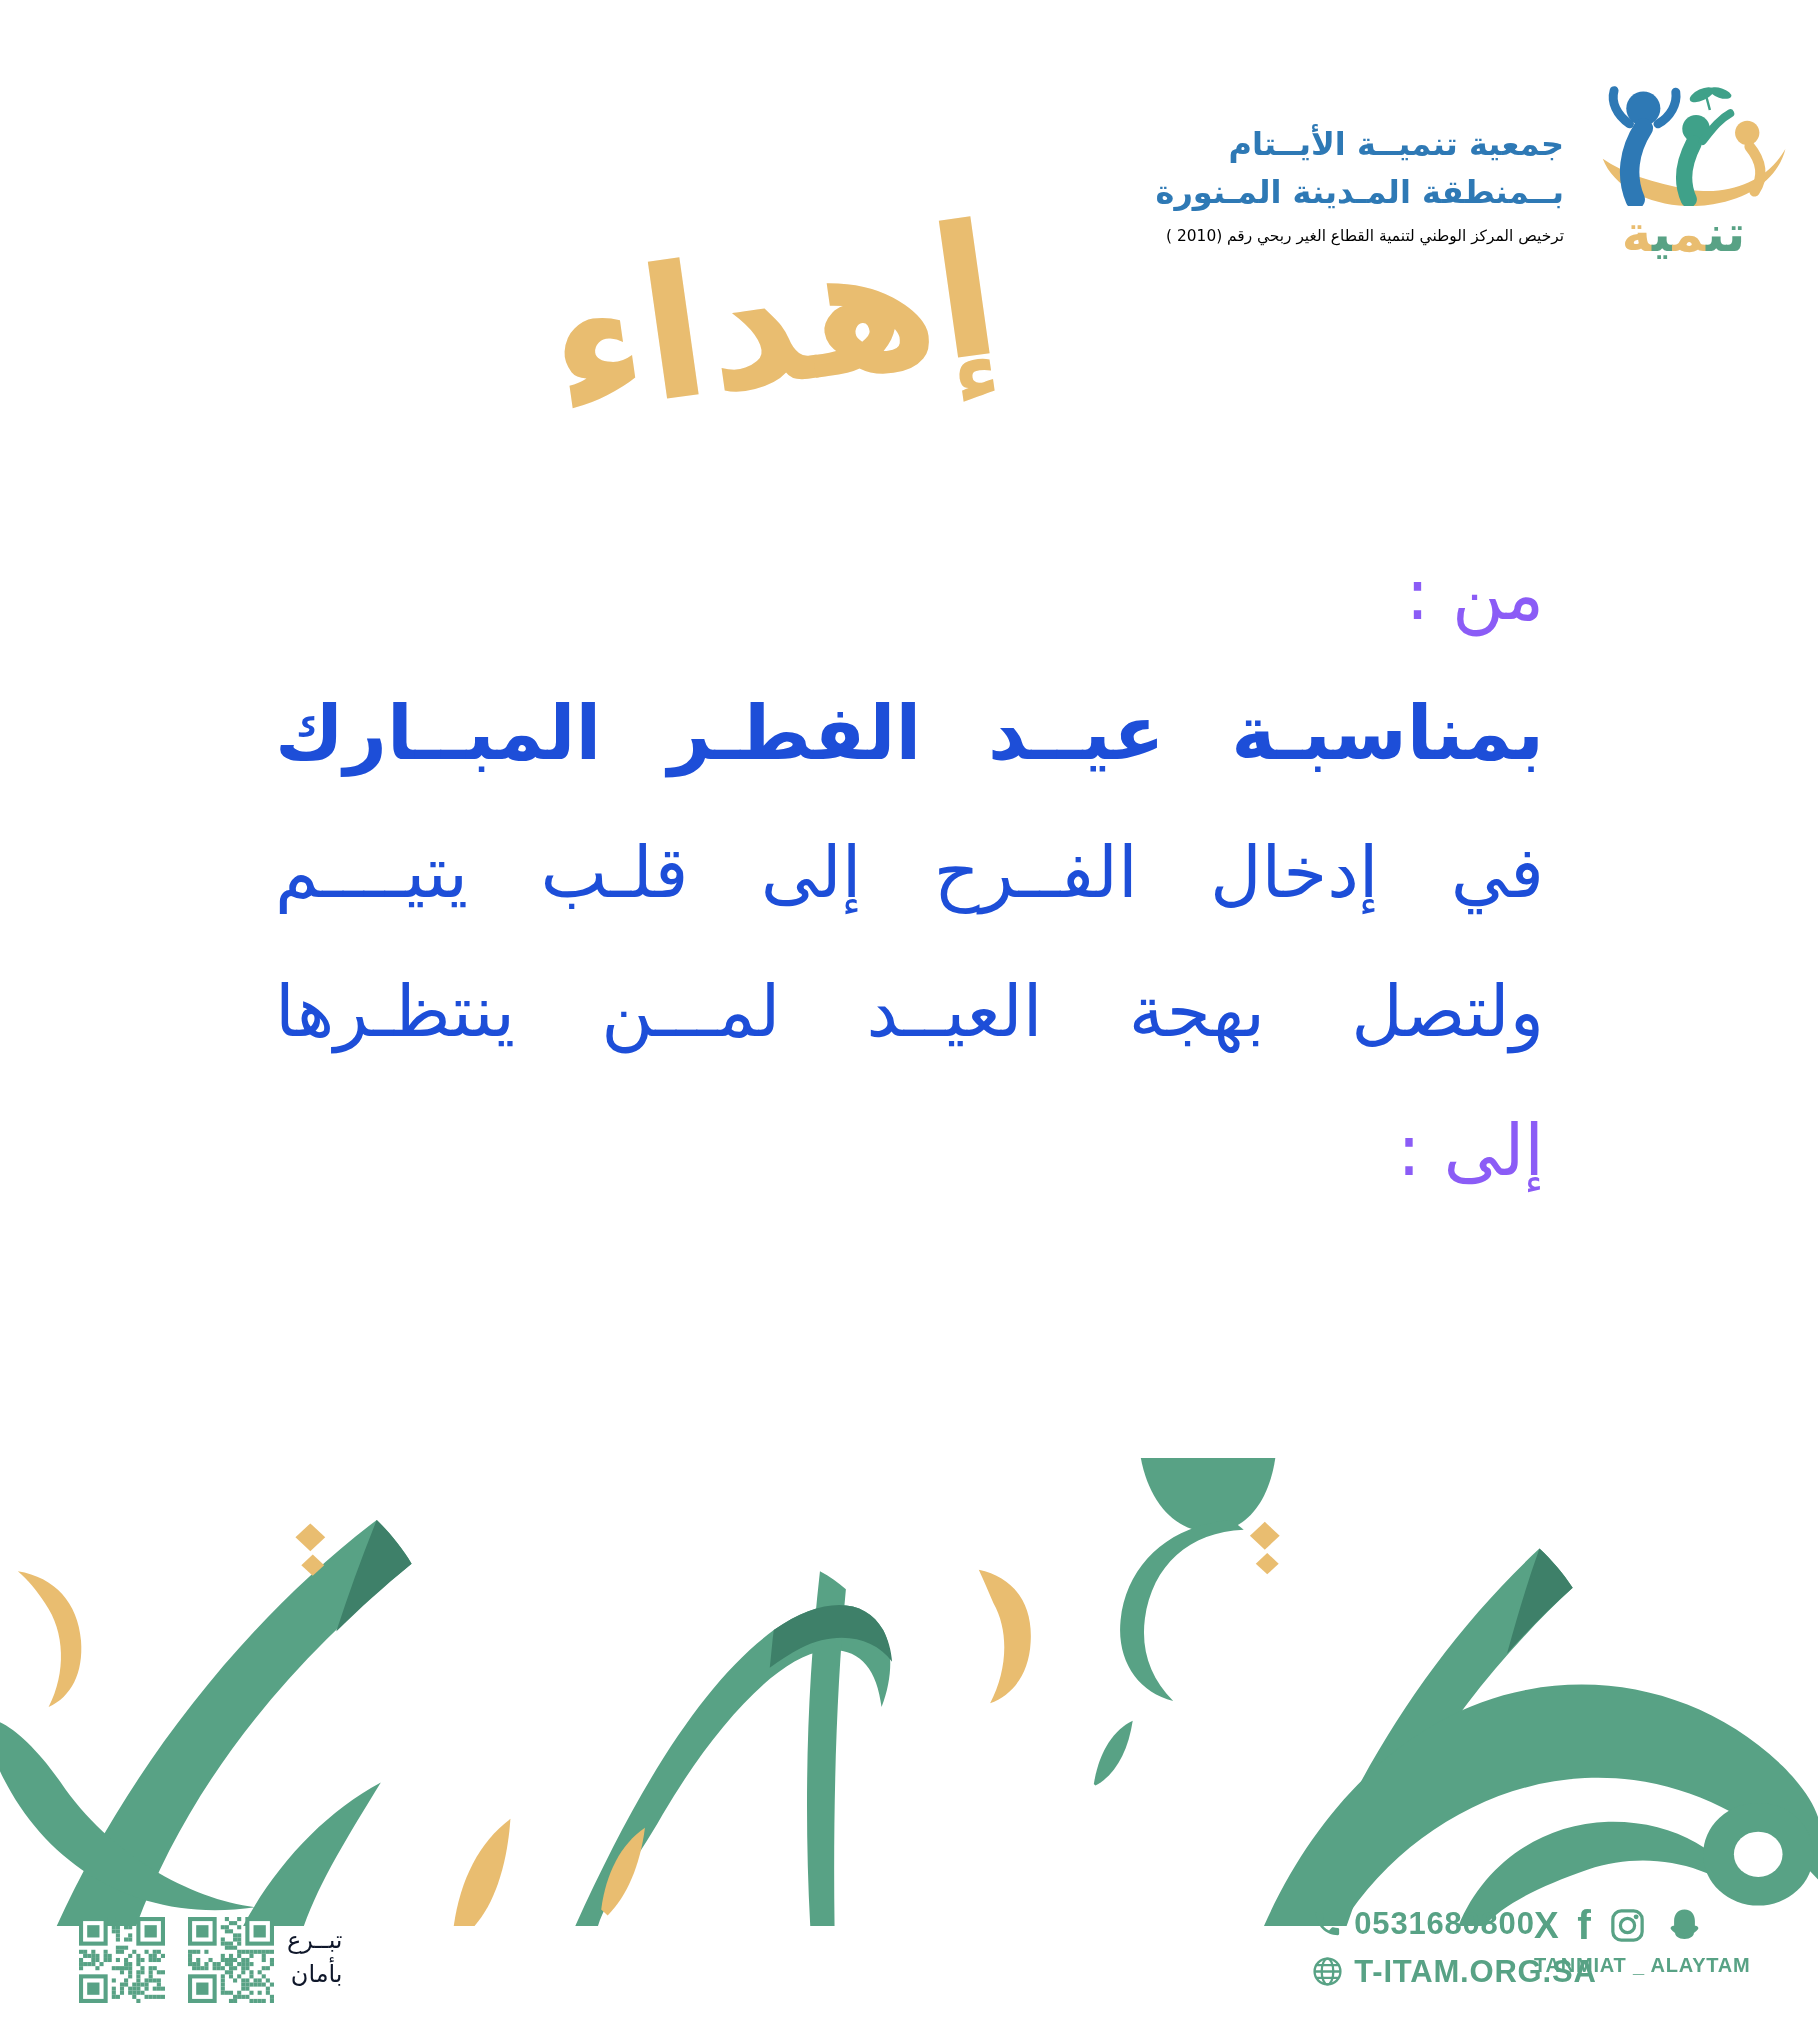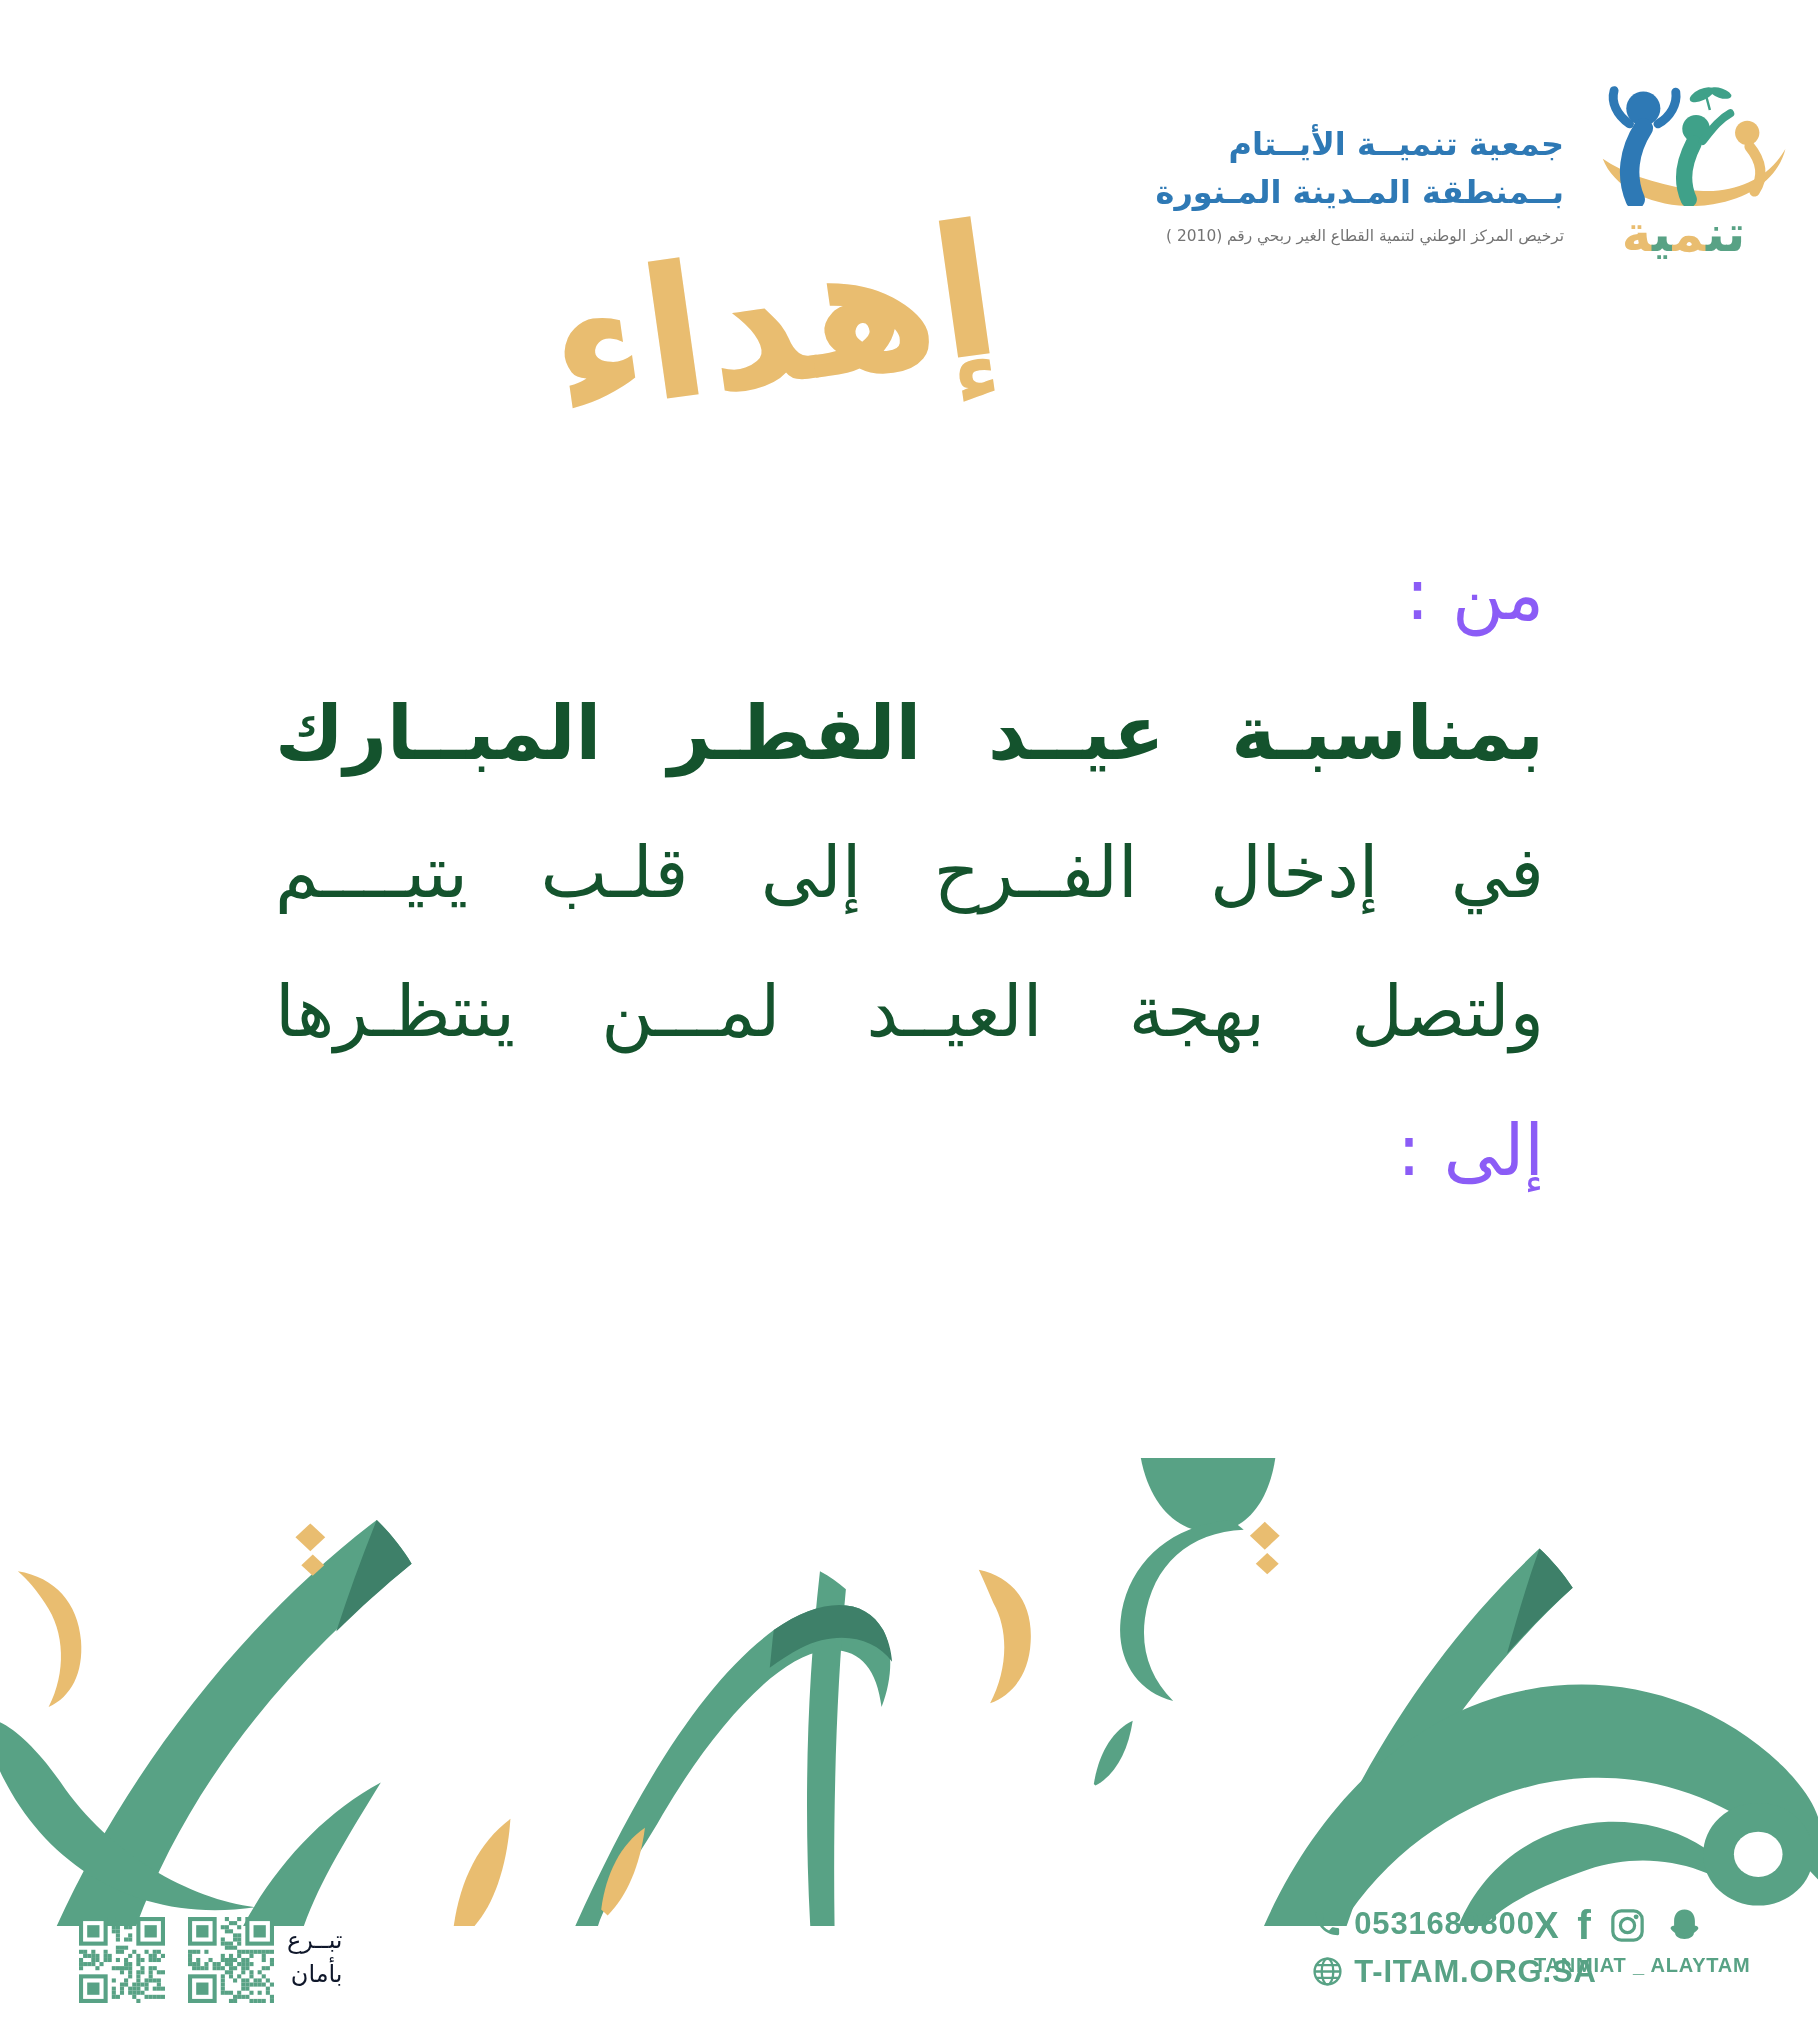--- a/index.html
+++ b/index.html
@@ -10,7 +10,7 @@
   .logo{position:absolute;top:84px;right:32px;display:flex;gap:16px;align-items:flex-start;}
   .logo-text{text-align:right;margin-top:36px;direction:rtl;}
   .org-line{color:#2E79B5;font-size:32px;font-weight:700;line-height:48px;white-space:nowrap;}
-  .license{color:#737373;font-size:15.4px;margin-top:11.3px;white-space:nowrap;}
+  .license{color:#000000;font-size:15.4px;margin-top:11.3px;white-space:nowrap;}
   .logo-mark{width:207px;text-align:center;}
   .wordmark{direction:rtl;font-size:50px;font-weight:700;letter-spacing:8px;line-height:47px;margin-top:1.6px;}
   .wm-green{color:#58A285;}

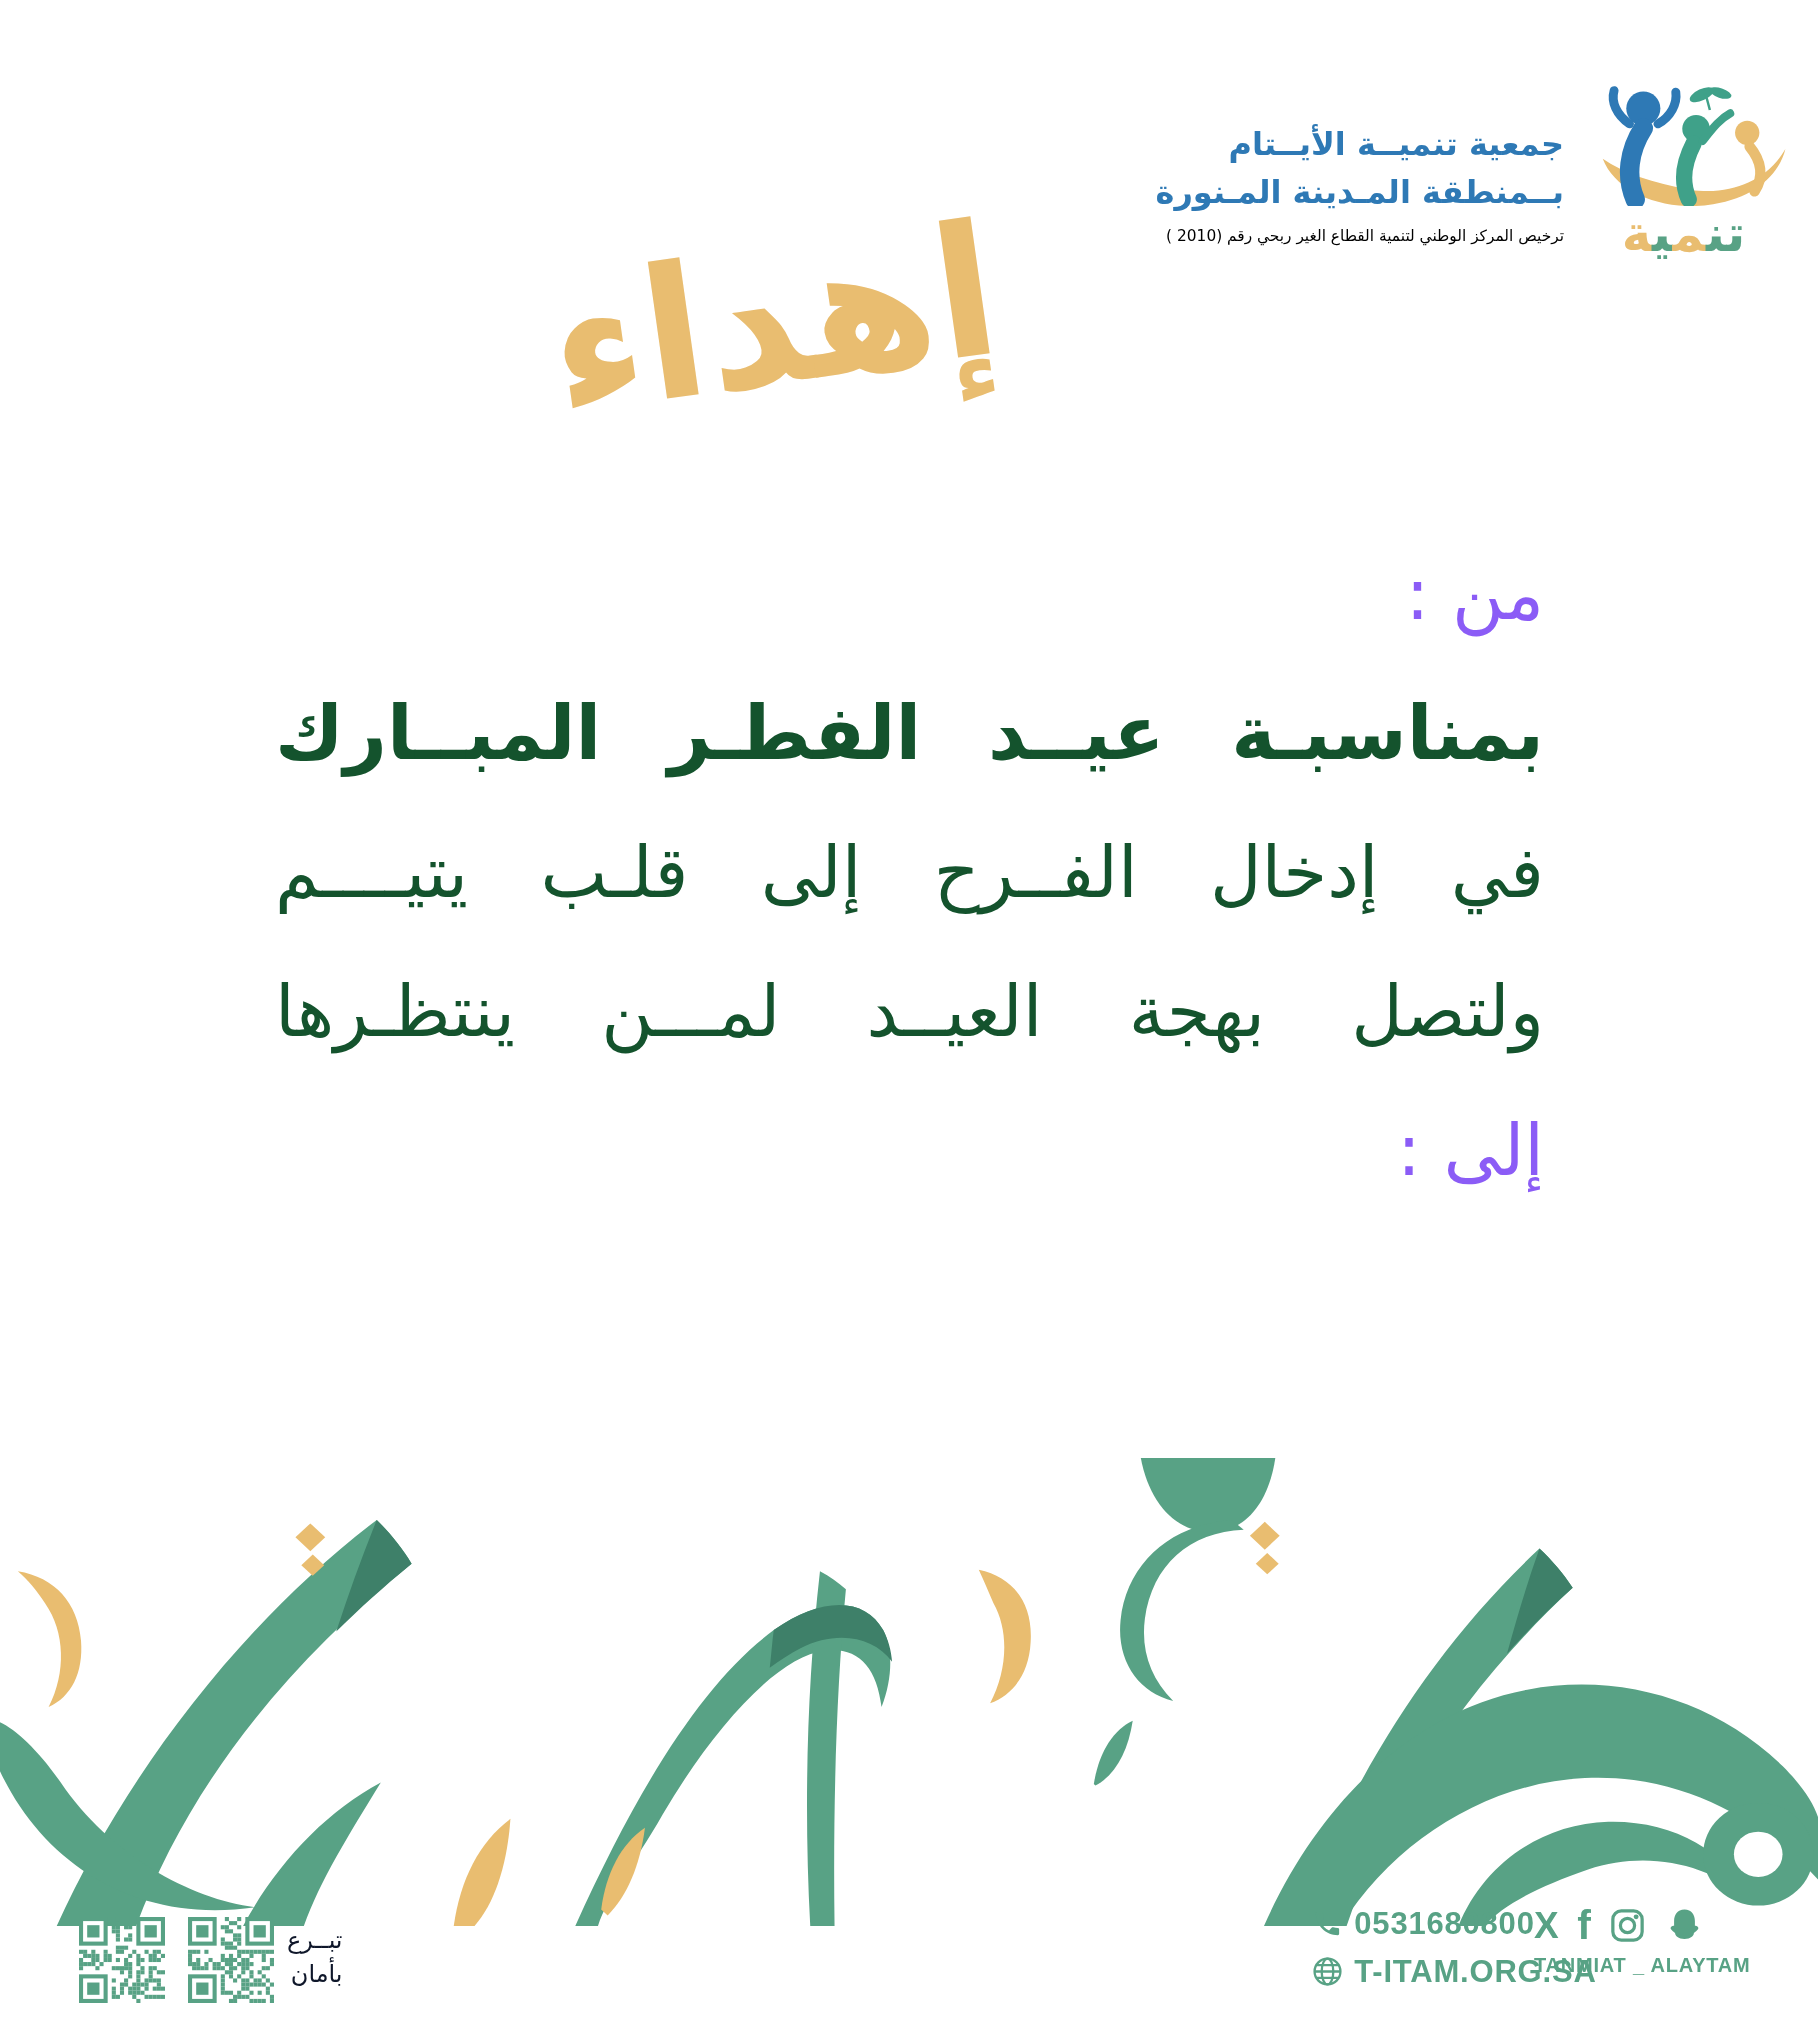--- a/index.html
+++ b/index.html
@@ -26,7 +26,7 @@
   .dedication{position:absolute;top:525px;right:275px;left:275px;direction:rtl;}
   .ded-row{line-height:139px;}
   .from-to{color:#8b5cf6;font-size:71px;font-weight:400;text-align:right;}
-  .ded-line{color:#14532d;font-size:71px;font-weight:500;text-align:justify;text-align-last:justify;}
+  .ded-line{color:#1d4ed8;font-size:71px;font-weight:500;text-align:justify;text-align-last:justify;}
   .ded-line.bold{font-weight:800;font-size:75px;}
 
   

